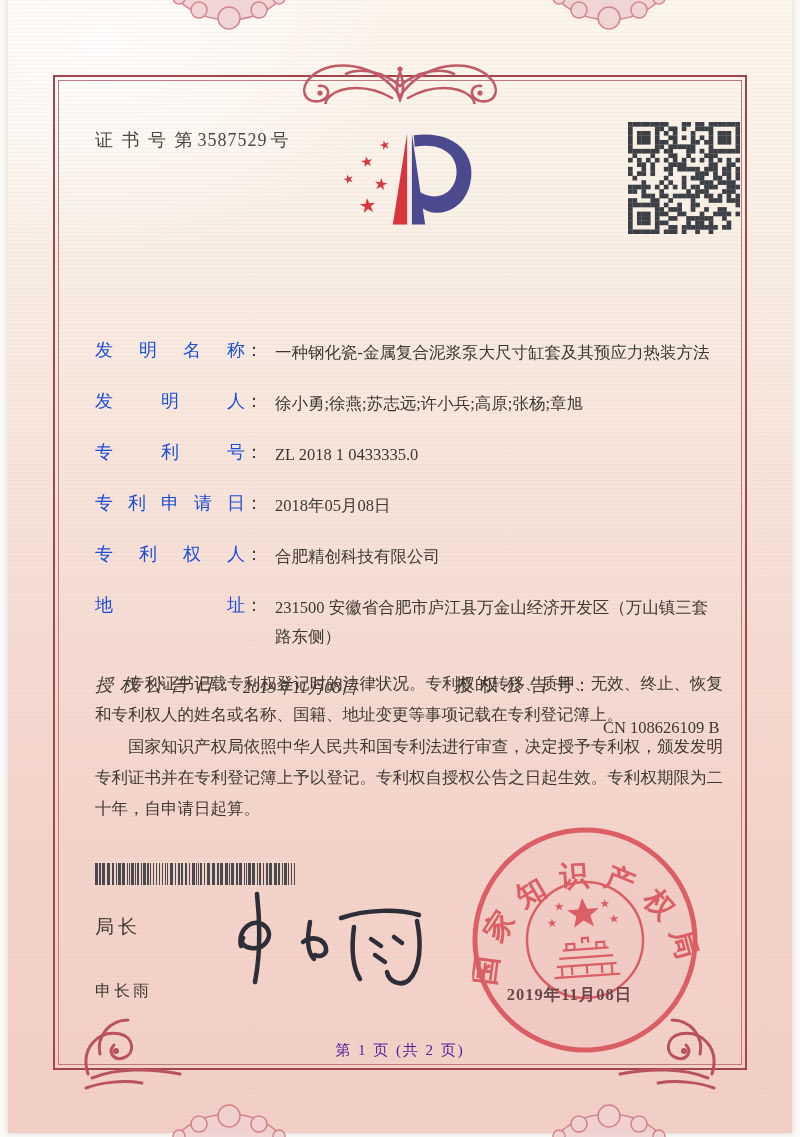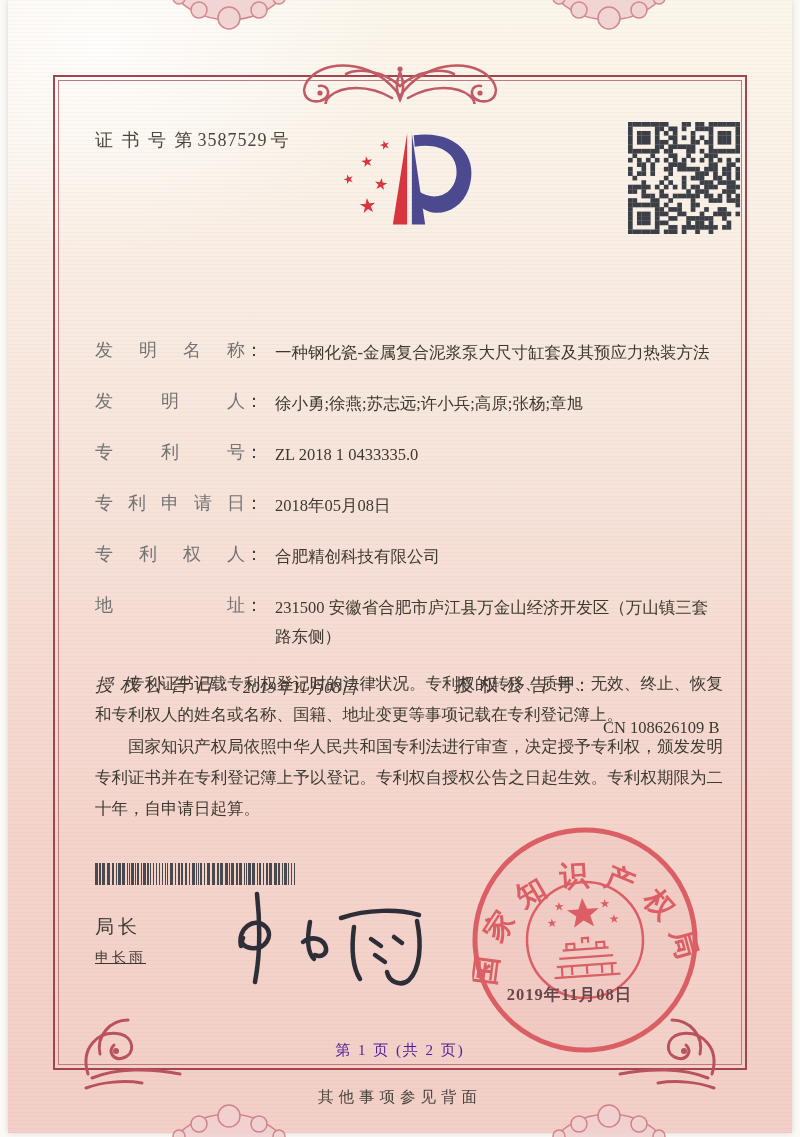--- a/index.html
+++ b/index.html
@@ -36,7 +36,7 @@
   .flabel{
     display:inline-block;width:150px;flex:0 0 150px;
     text-align:justify;text-align-last:justify;
-    font-size:18px;color:#737373;
+    font-size:18px;color:#1d4ed8;
   }
   .fcolon{font-size:18px;flex:0 0 auto;color:#423c33;}
   .fvalue{margin-left:12px;width:470px;font-size:16.5px;line-height:29px;color:#3c3830;}

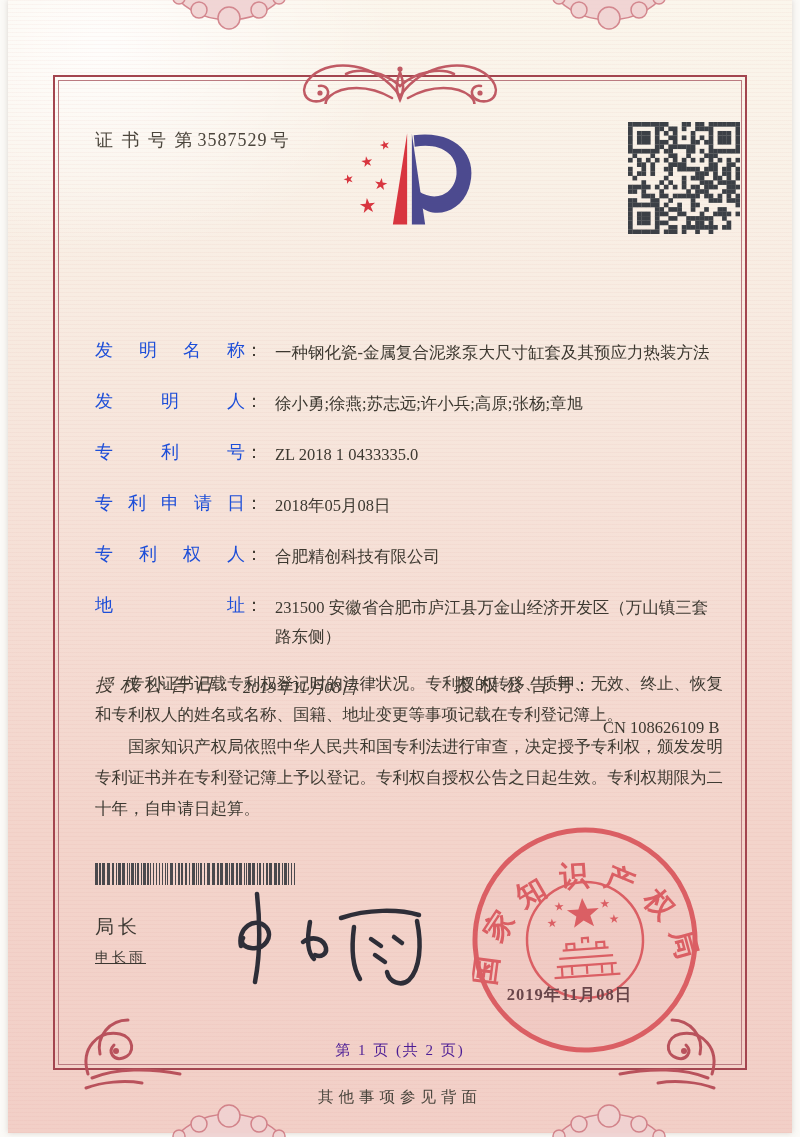--- a/index.html
+++ b/index.html
@@ -53,7 +53,7 @@
 
   .officer{left:95px;color:#3c3832;}
   .officer-title{top:914px;font-size:19px;letter-spacing:4px;font-family:Liberation Serif, serif;}
-  .officer-name{top:949px;font-size:14px;letter-spacing:3px;text-decoration:underline;}
+  .officer-name{top:981px;font-size:16px;letter-spacing:3px;}
 
   .sig{left:213px;top:884px;}
 

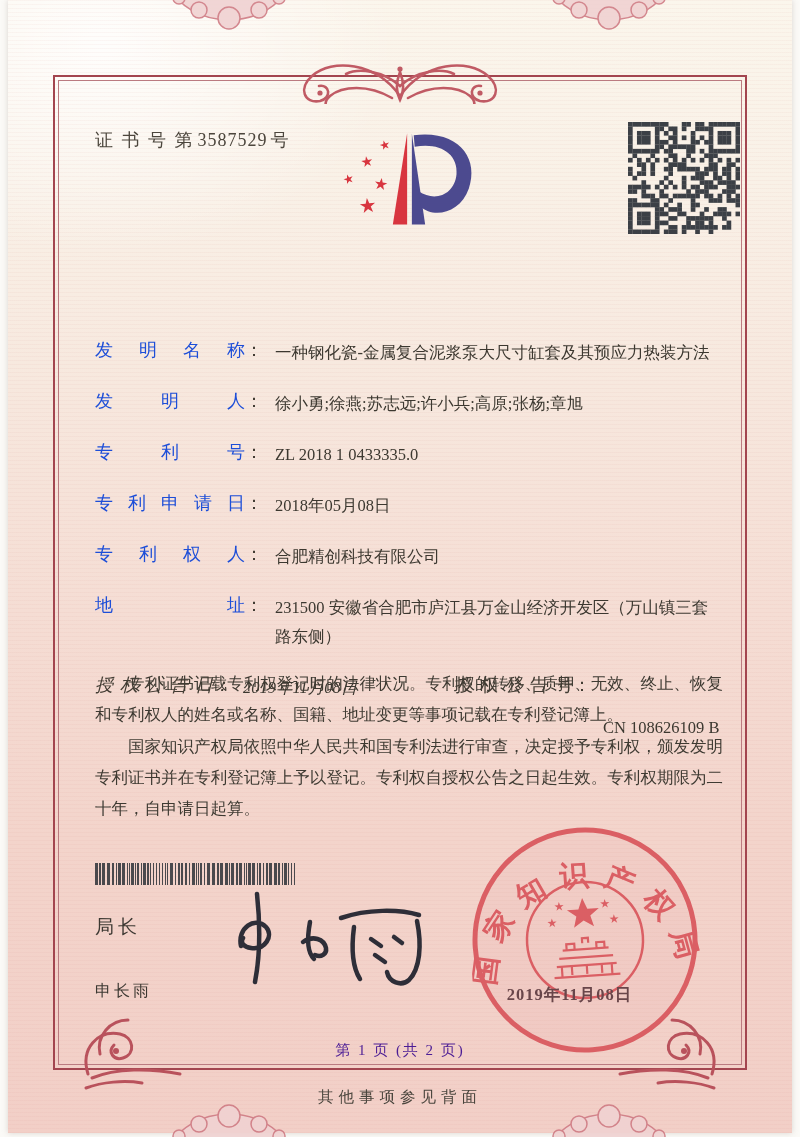--- a/index.html
+++ b/index.html
@@ -663,7 +663,6 @@
   <div class="abs z4 seal-date">2019年11月08日</div>
 
   <div class="abs z3 page-no">第 1 页 (共 2 页)</div>
-  <div class="abs z3 back-note">其他事项参见背面</div>
 </div>
 
 </body></html>

